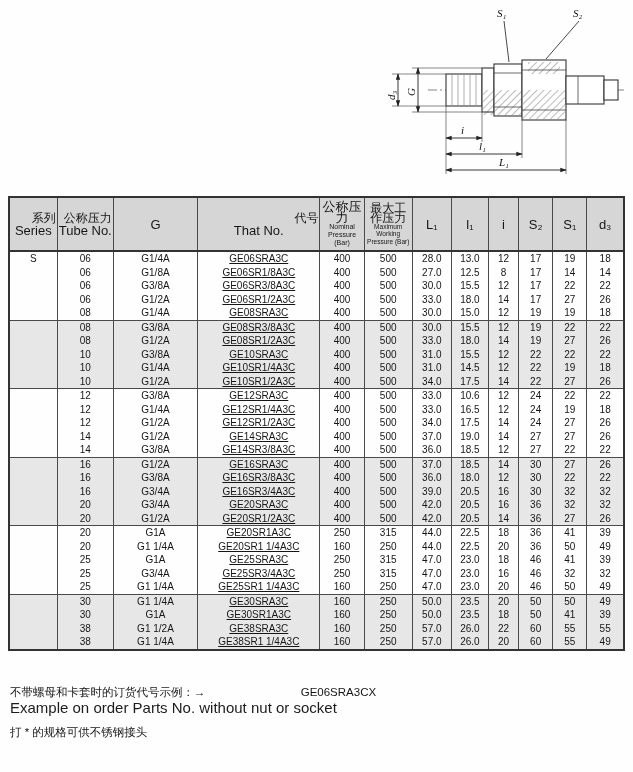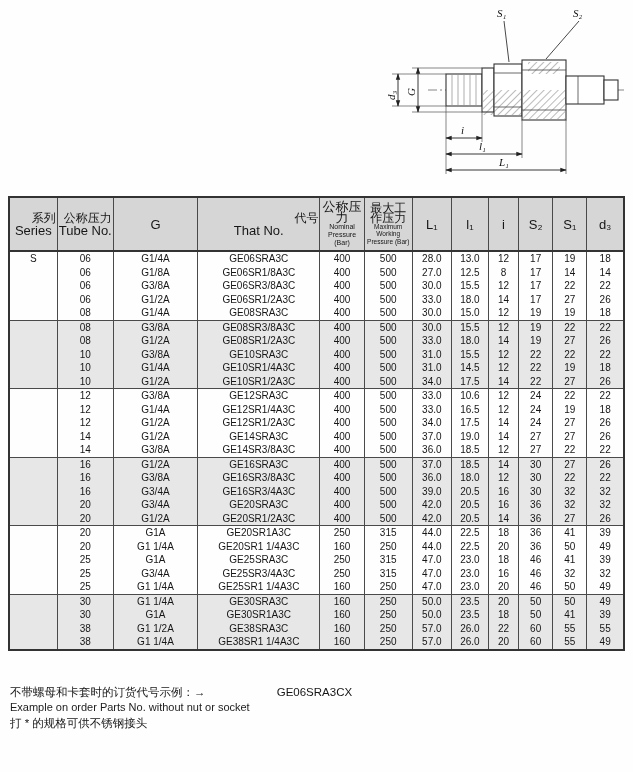--- a/index.html
+++ b/index.html
@@ -40,7 +40,7 @@
   .col-series { text-align:left; padding-left:10px; font-size:10.5px; }
   .col-tube { text-align:right; padding-right:15px; }
   .col-g { text-align:left; padding-left:8px; }
-  .col-part { text-align:left; padding-left:10px; }
+  .col-part { text-align:left; padding-left:10px;text-decoration:underline; }
 
   
   .footer { position:absolute; top:684px; left:10px; width:610px; }

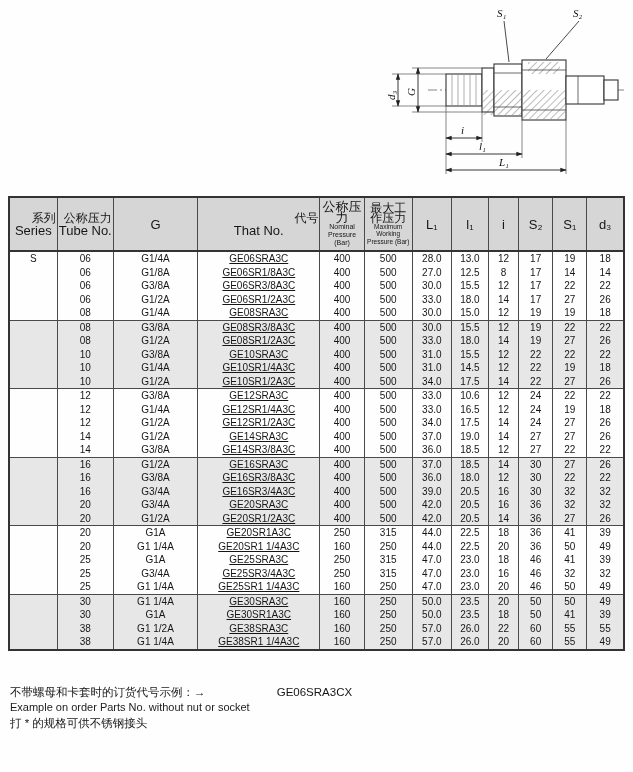--- a/index.html
+++ b/index.html
@@ -46,7 +46,7 @@
   .footer { position:absolute; top:684px; left:10px; width:610px; }
   .f-zh { font-size:11.5px; line-height:16px; }
   .f-en { font-size:11px; line-height:15px; color:#1c1c1c; }
-  .f-part { margin-left:68px; font-size:11.5px; }
+  .f-part { margin-left:92px; font-size:11.5px; }
   .f-gap { }
 </style>
 </head>

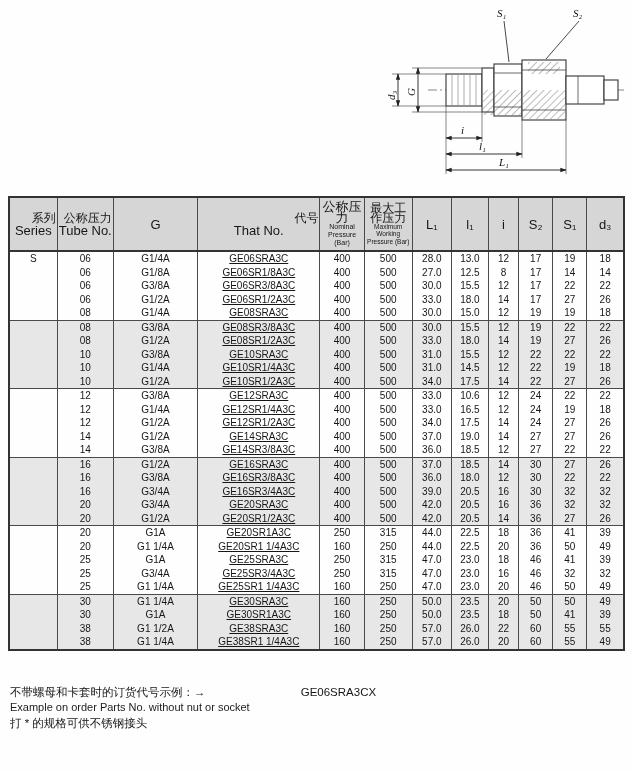--- a/index.html
+++ b/index.html
@@ -45,7 +45,7 @@
   
   .footer { position:absolute; top:684px; left:10px; width:610px; }
   .f-zh { font-size:11.5px; line-height:16px; }
-  .f-en { font-size:11px; line-height:15px; color:#1c1c1c; }
+  .f-en { font-size:15px; line-height:15px; color:#1c1c1c; }
   .f-part { margin-left:92px; font-size:11.5px; }
   .f-gap { }
 </style>

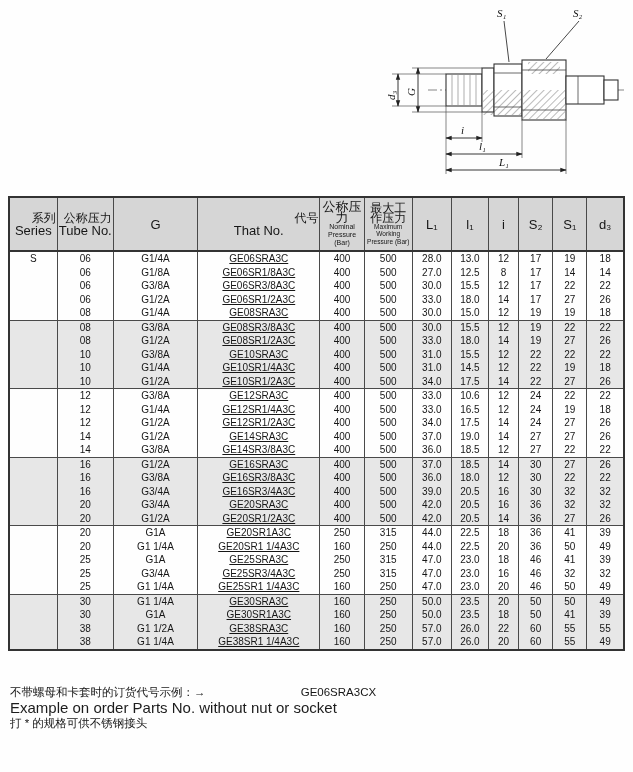--- a/index.html
+++ b/index.html
@@ -47,7 +47,7 @@
   .f-zh { font-size:11.5px; line-height:16px; }
   .f-en { font-size:15px; line-height:15px; color:#1c1c1c; }
   .f-part { margin-left:92px; font-size:11.5px; }
-  .f-gap { }
+  .f-gap { margin-top:9px; }
 </style>
 </head>
 <body>

